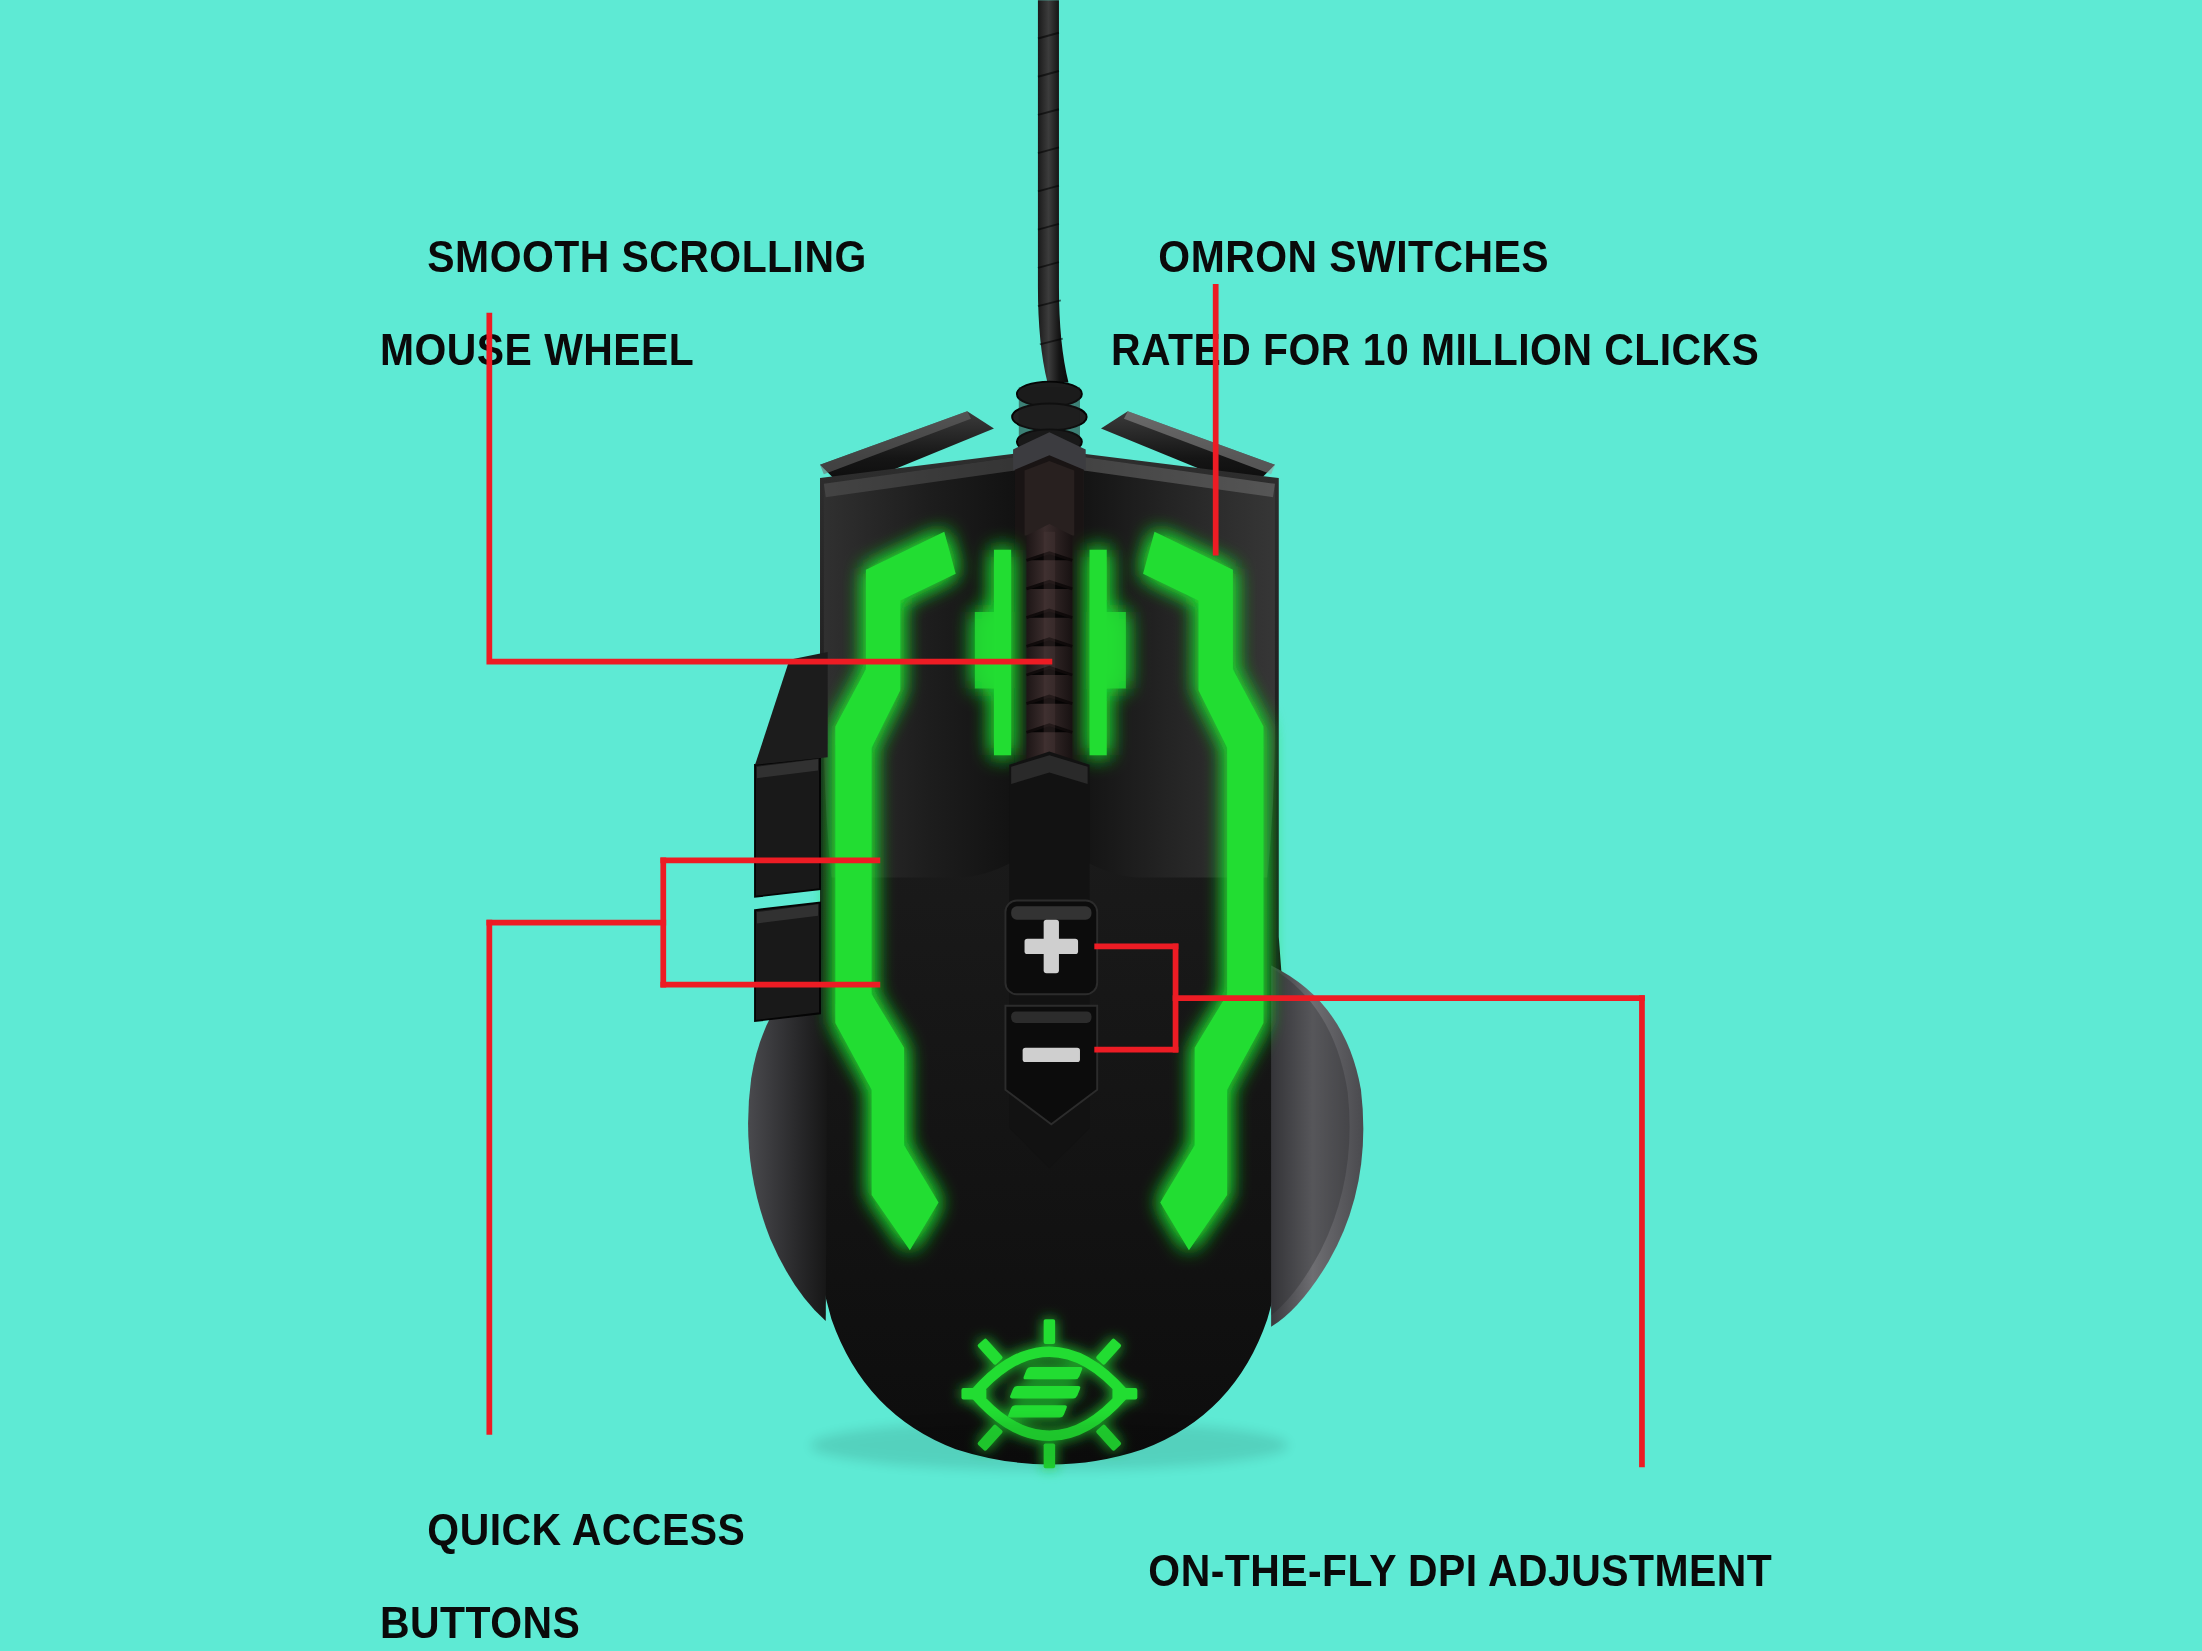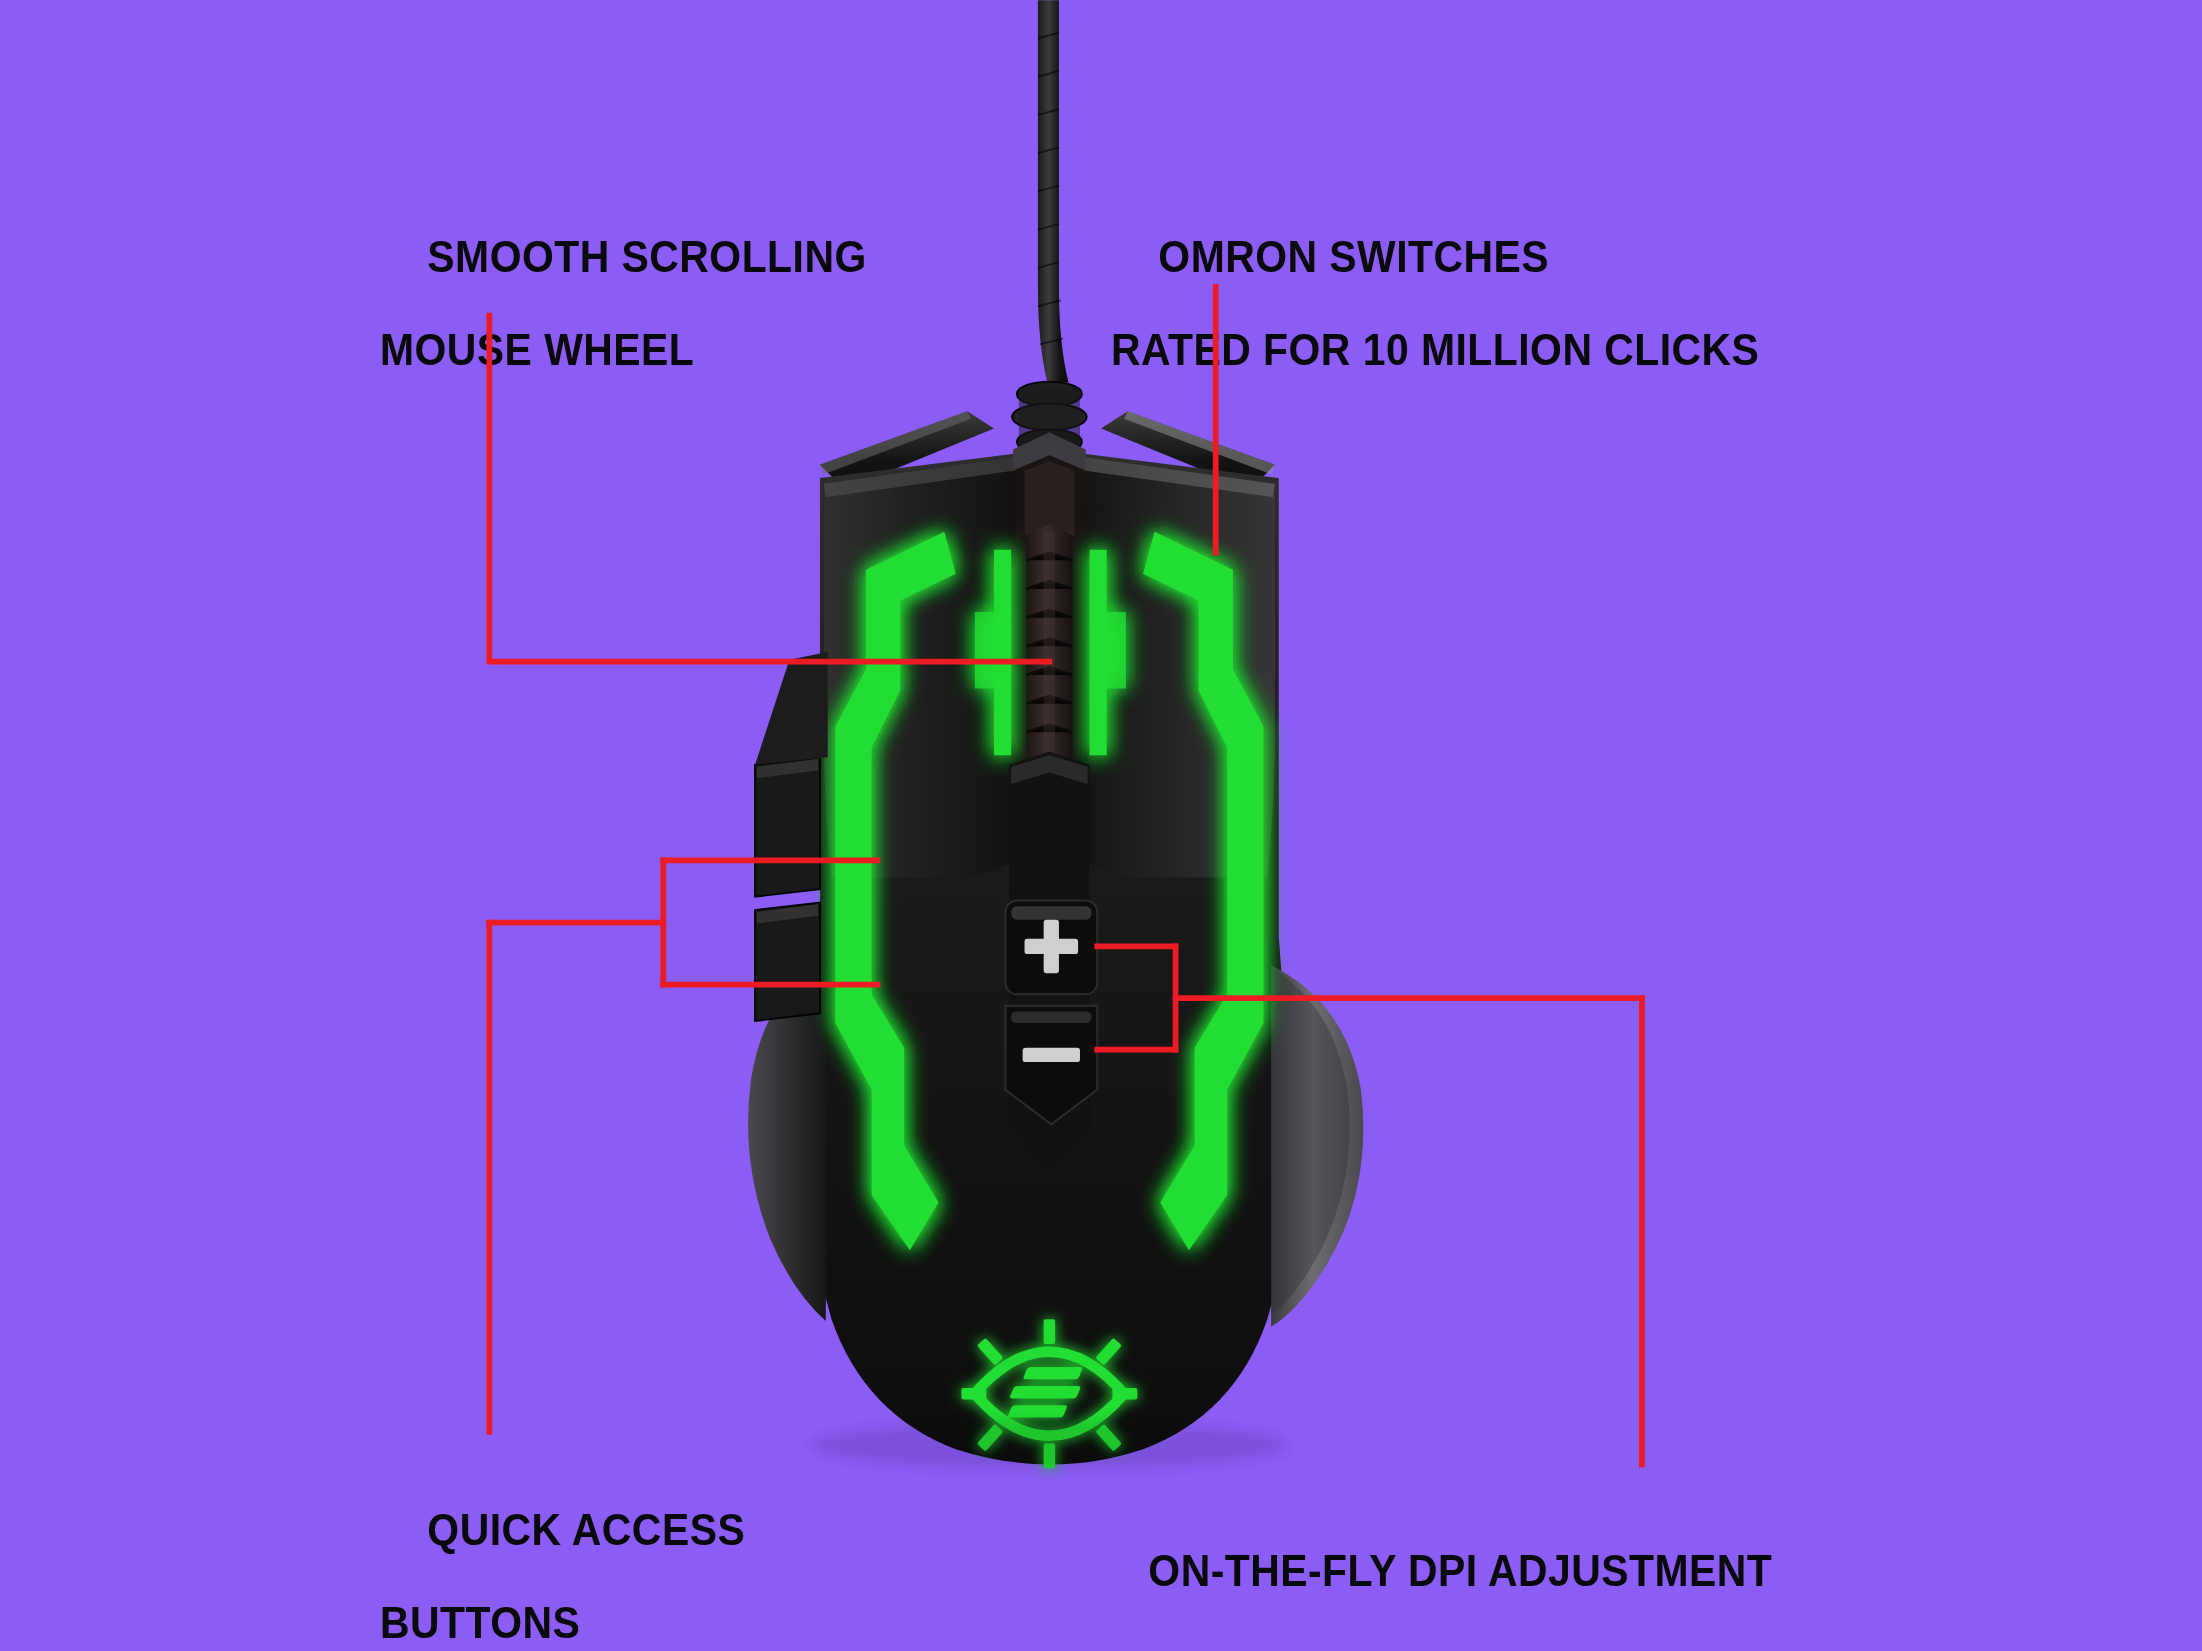--- a/index.html
+++ b/index.html
@@ -18,7 +18,7 @@
   #stage {
     position: absolute;
     inset: 0;
-    background: #8b5cf6;
+    background: #5eead4;
   }
 
   

